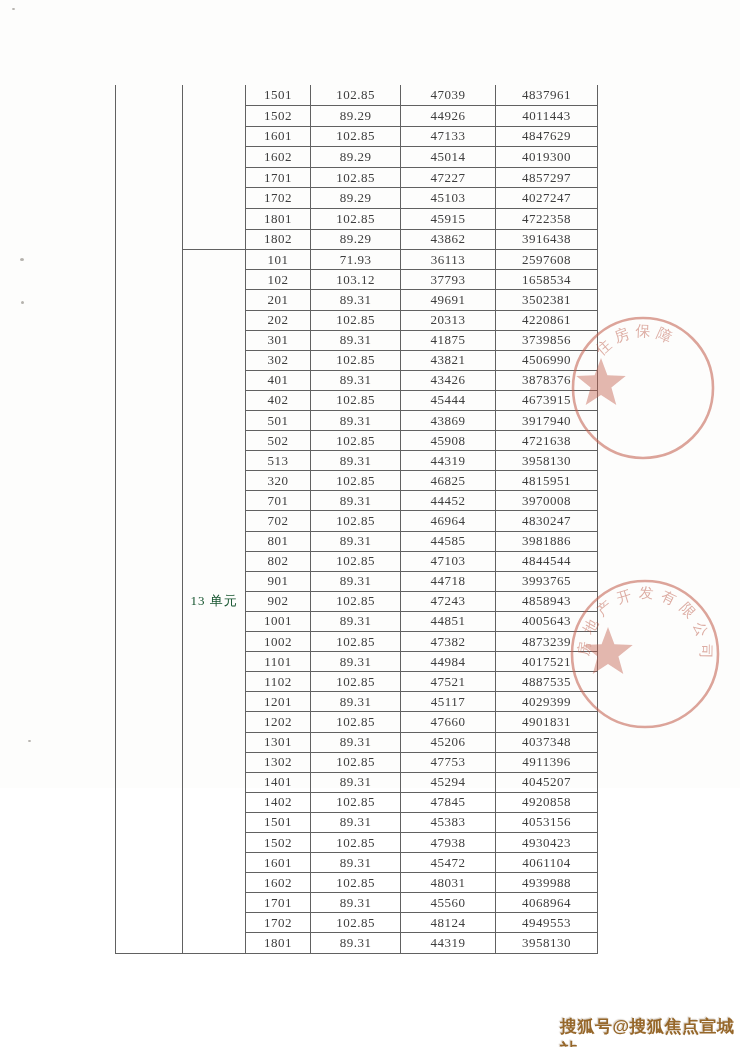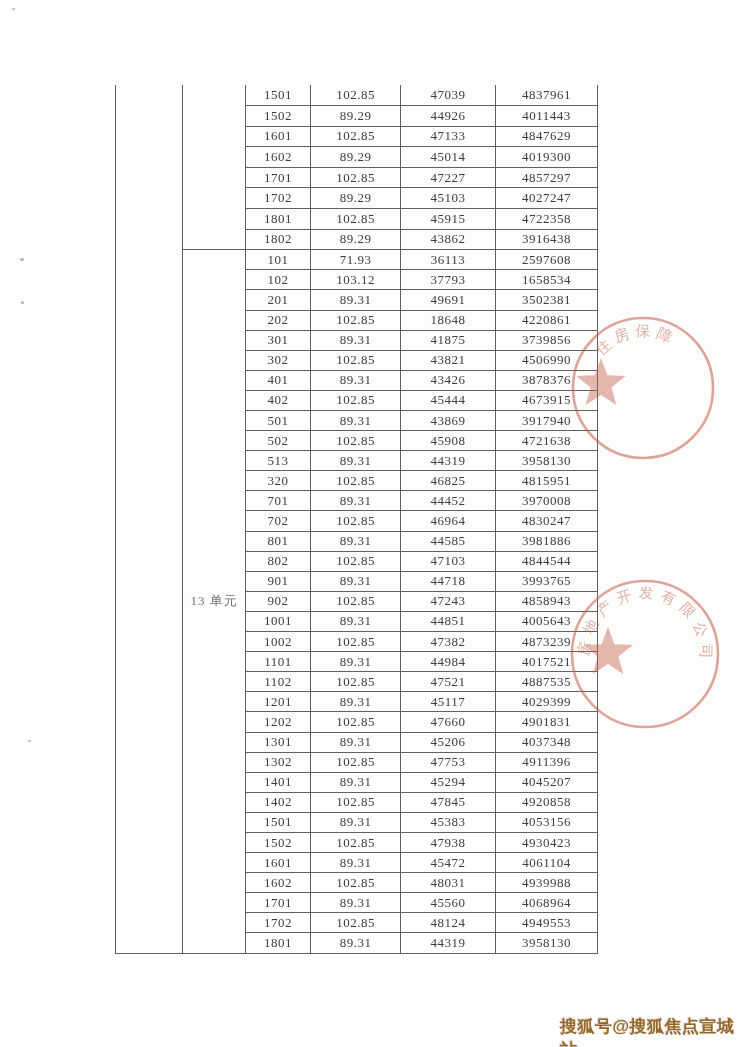--- a/index.html
+++ b/index.html
@@ -116,7 +116,7 @@
         <tr class="sec1">
           <td>202</td>
           <td>102.85</td>
-          <td>18648</td>
+          <td>20313</td>
           <td>4220861</td>
         </tr>
         <tr class="sec1">

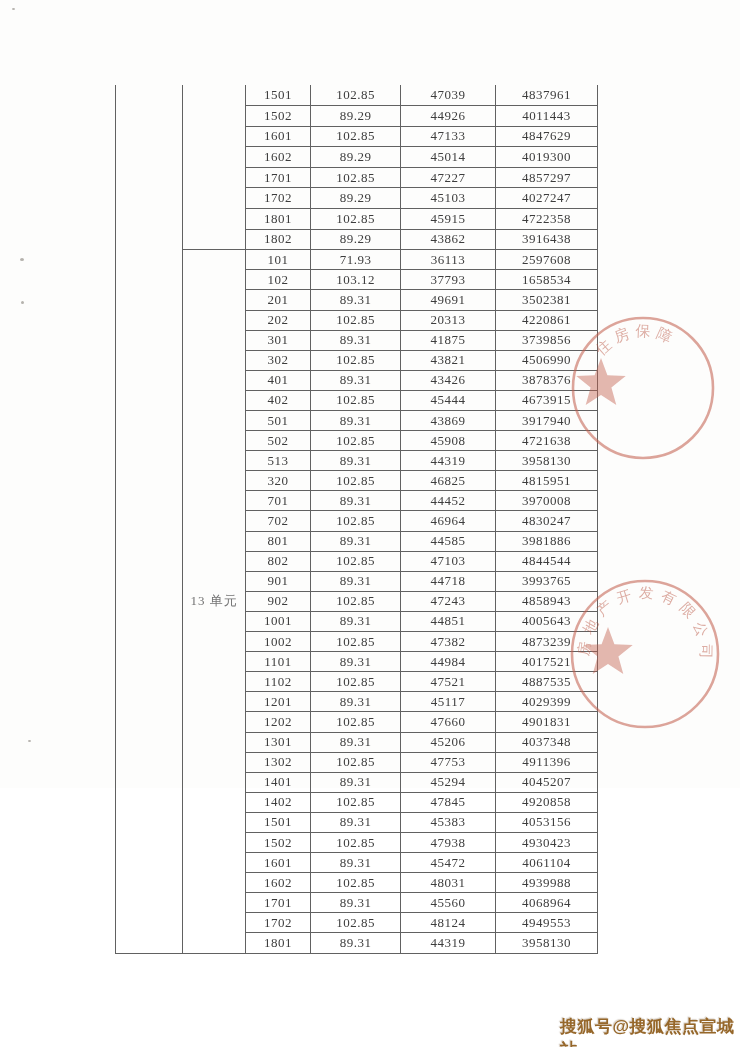--- a/index.html
+++ b/index.html
@@ -15,7 +15,7 @@
   .doc-table td.no-top{border-top:none;}
   .doc-table tr.sec0{height:20.6px;}
   .doc-table tr.sec1{height:20.1px;}
-  .doc-table td.unit-col{font-size:13px;letter-spacing:1px;color:#737373;}
+  .doc-table td.unit-col{font-size:13px;letter-spacing:1px;color:#14532d;}
   
   .seal{position:absolute;opacity:.55;pointer-events:none;}
   .seal-1{left:556px;top:300px;}

